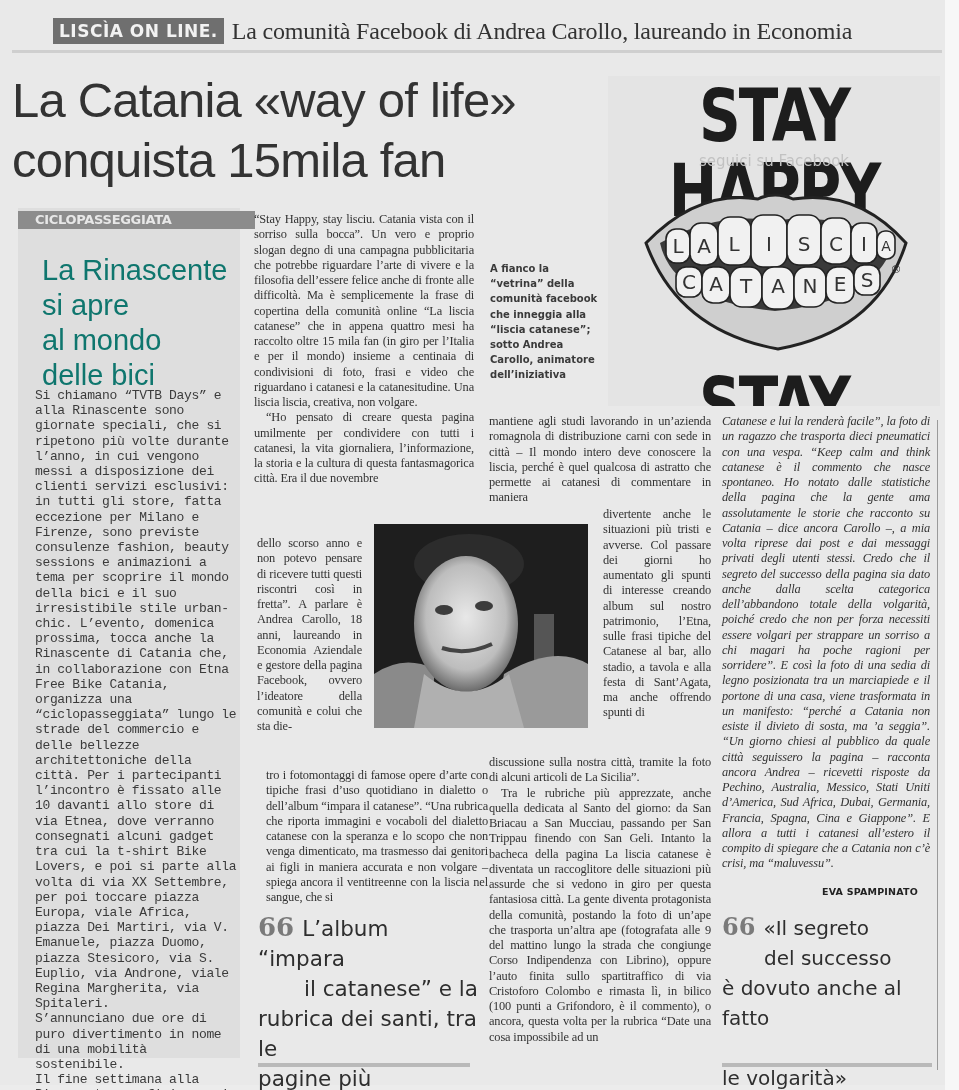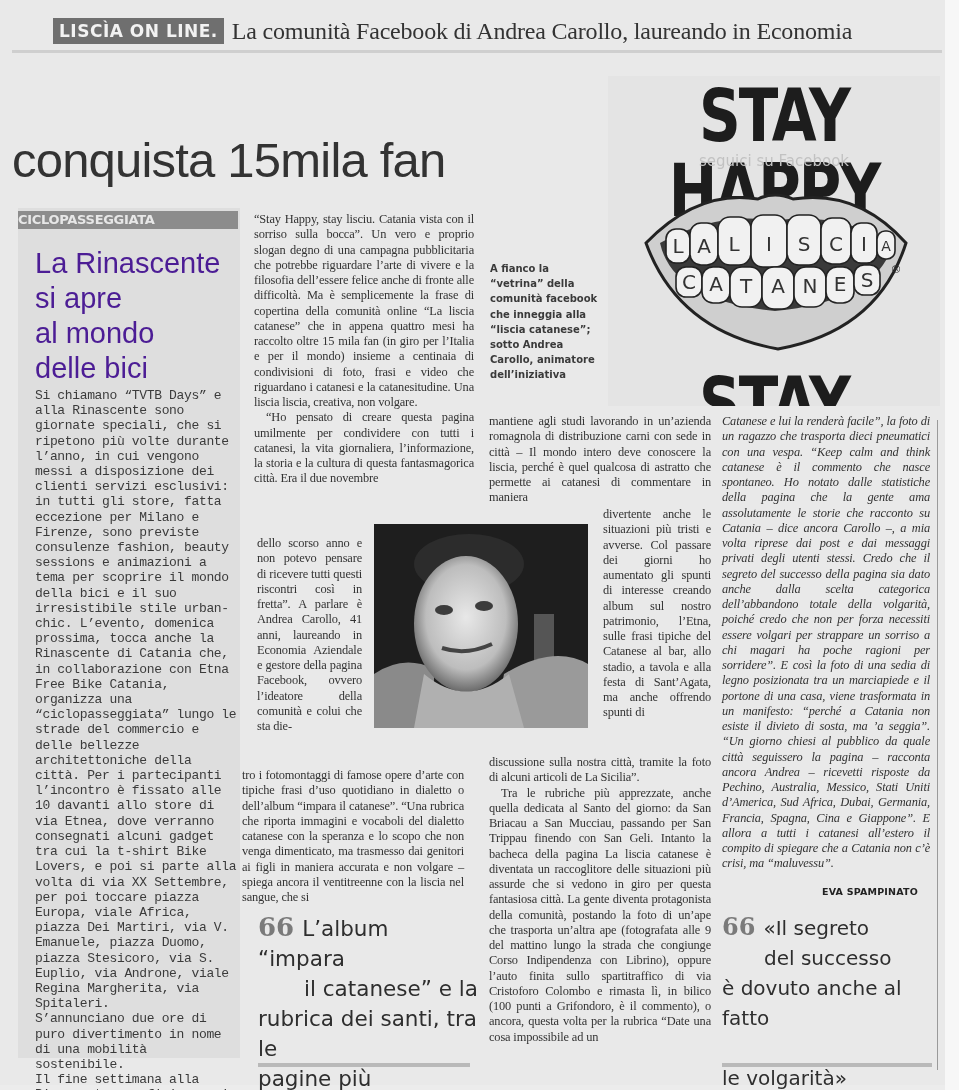--- a/index.html
+++ b/index.html
@@ -122,7 +122,7 @@
   <div class="kicker-rule"></div>
 
   <h1 class="headline">
-    <br>
+    <span>La Catania «way of life»</span><br>
     <span>conquista 15mila fan</span>
   </h1>
 

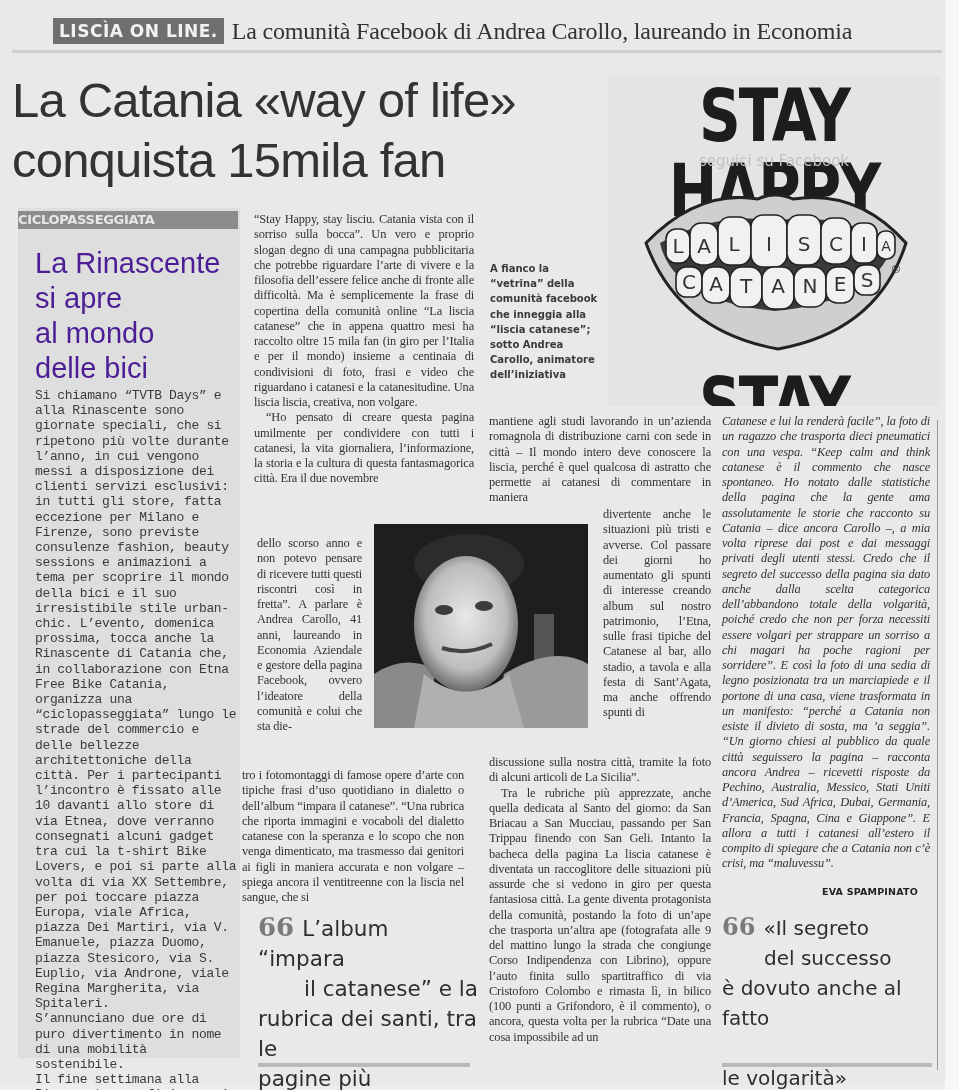--- a/index.html
+++ b/index.html
@@ -67,7 +67,7 @@
   .sidebar-tag {
     position: absolute; left: 0; top: 3px; width: 220px; height: 18px; background: #8c8c8c;
     color: #e7e7e7; font-family: "DejaVu Sans", sans-serif; font-weight: bold; font-size: 13px;
-    line-height: 18px; padding-left: 0; letter-spacing: -0.3px;
+    line-height: 18px; padding-left: 17px; letter-spacing: -0.3px;
   }
   .sidebar-title {
     position: absolute; left: 17px; top: 38px; width: 200px;

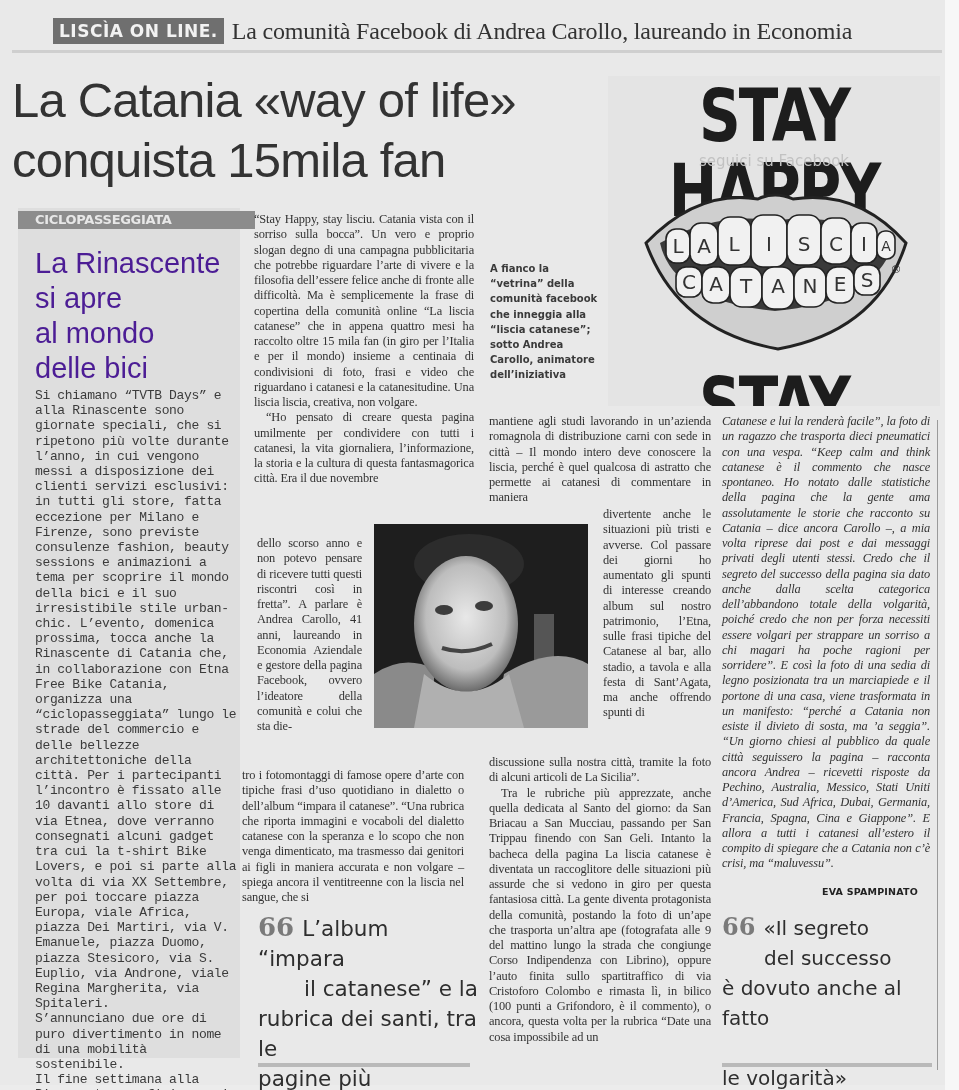--- a/index.html
+++ b/index.html
@@ -71,7 +71,7 @@
   }
   .sidebar-title {
     position: absolute; left: 17px; top: 38px; width: 200px;
-    font-family: "Liberation Sans", sans-serif; font-size: 29px; line-height: 35px; color: #4c1d95; margin: 0; font-weight: normal;
+    font-family: "Liberation Sans", sans-serif; font-size: 29px; line-height: 35px; color: #0f766e; margin: 7px; font-weight: normal;
   }
   .sidebar-body {
     position: absolute; left: 17px; top: 180px; width: 202px;

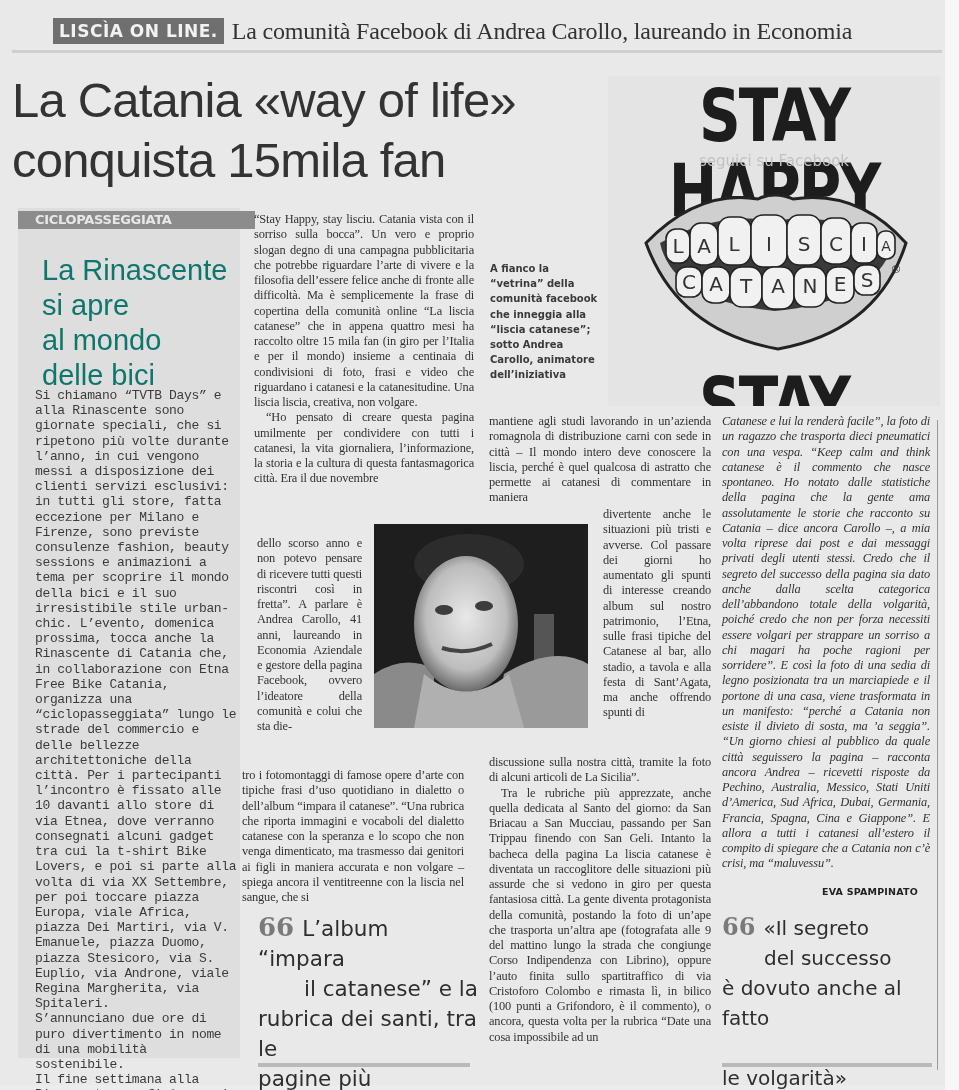--- a/index.html
+++ b/index.html
@@ -192,7 +192,7 @@
   </div>
 
   <div class="col" style="left:257px; top:536px; width:105px;">
-    <p>dello scorso anno e non potevo pensare di ricevere tutti questi riscontri così in fretta”. A parlare è Andrea Carollo, 41 anni, laureando in Economia Aziendale e gestore della pagina Facebook, ovvero l’ideatore della comunità e colui che sta die-</p>
+    <p>dello scorso anno e non potevo pensare di ricevere tutti questi riscontri così in fretta”. A parlare è Andrea Carollo, 18 anni, laureando in Economia Aziendale e gestore della pagina Facebook, ovvero l’ideatore della comunità e colui che sta die-</p>
   </div>
 
   <div class="col" style="left:242px; top:768px; width:222px;">

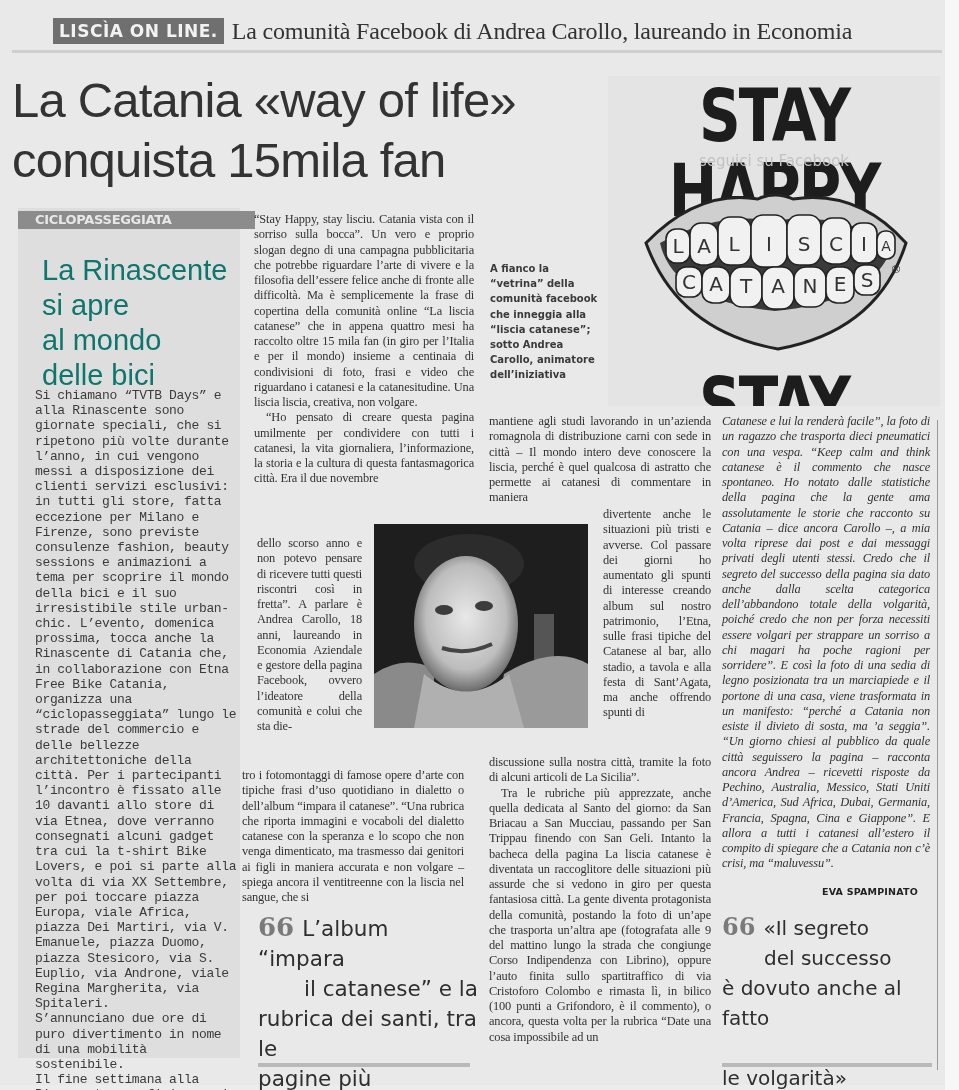--- a/index.html
+++ b/index.html
@@ -195,7 +195,7 @@
     <p>dello scorso anno e non potevo pensare di ricevere tutti questi riscontri così in fretta”. A parlare è Andrea Carollo, 18 anni, laureando in Economia Aziendale e gestore della pagina Facebook, ovvero l’ideatore della comunità e colui che sta die-</p>
   </div>
 
-  <div class="col" style="left:242px; top:768px; width:222px;">
+  <div class="col" style="left:266px; top:768px; width:222px;">
     <p>tro i fotomontaggi di famose opere d’arte con tipiche frasi d’uso quotidiano in dialetto o dell’album “impara il catanese”. “Una rubrica che riporta immagini e vocaboli del dialetto catanese con la speranza e lo scopo che non venga dimenticato, ma trasmesso dai genitori ai figli in maniera accurata e non volgare – spiega ancora il ventitreenne con la liscia nel sangue, che si</p>
   </div>
 

